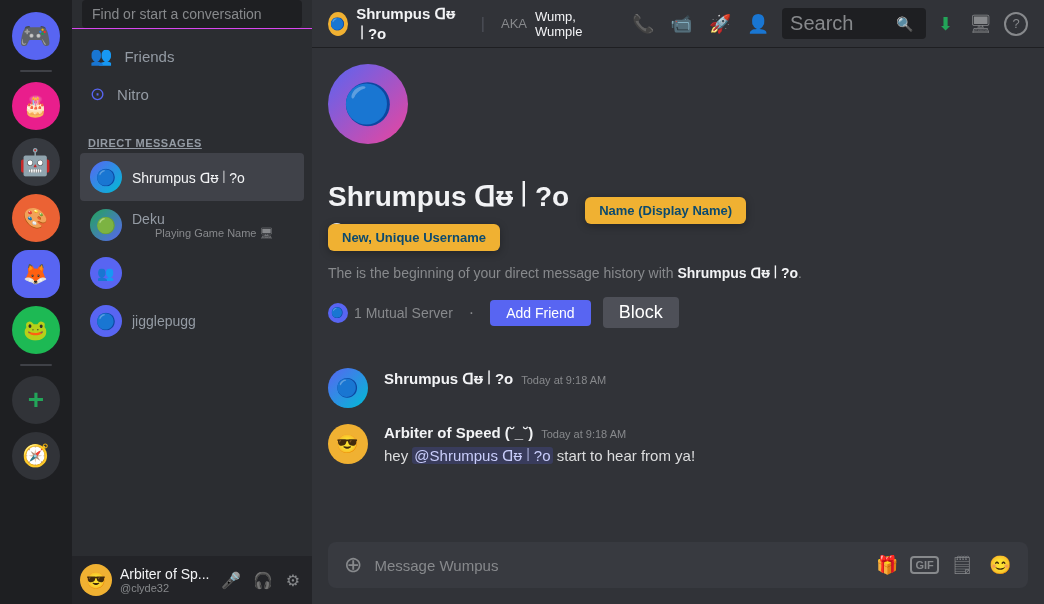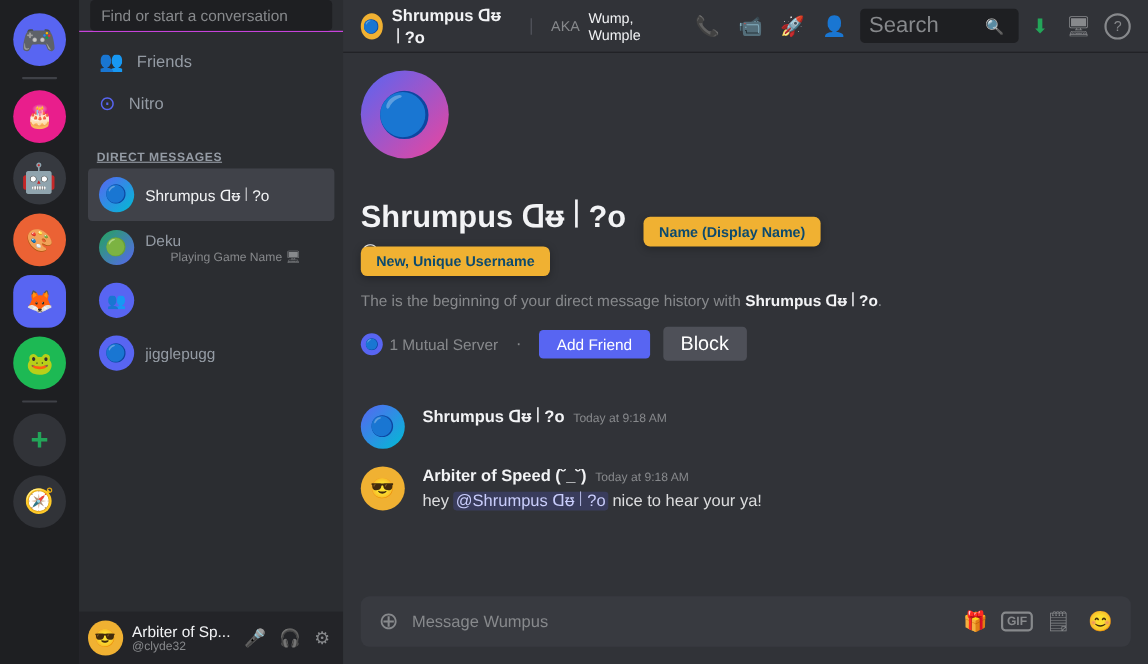--- a/index.html
+++ b/index.html
@@ -532,7 +532,7 @@
           <span class="message-timestamp">Today at 9:18 AM</span>
         </div>
         <div class="message-text">
-          <span>hey </span><span class="mention">@Shrumpus ꓷᵿ꒐?ᴏ</span><span> nice to hear your ya!</span>
+          <span>hey </span><span class="mention">@Shrumpus ꓷᵿ꒐?ᴏ</span><span> start to hear from ya!</span>
         </div>
       </div>
     </div>

